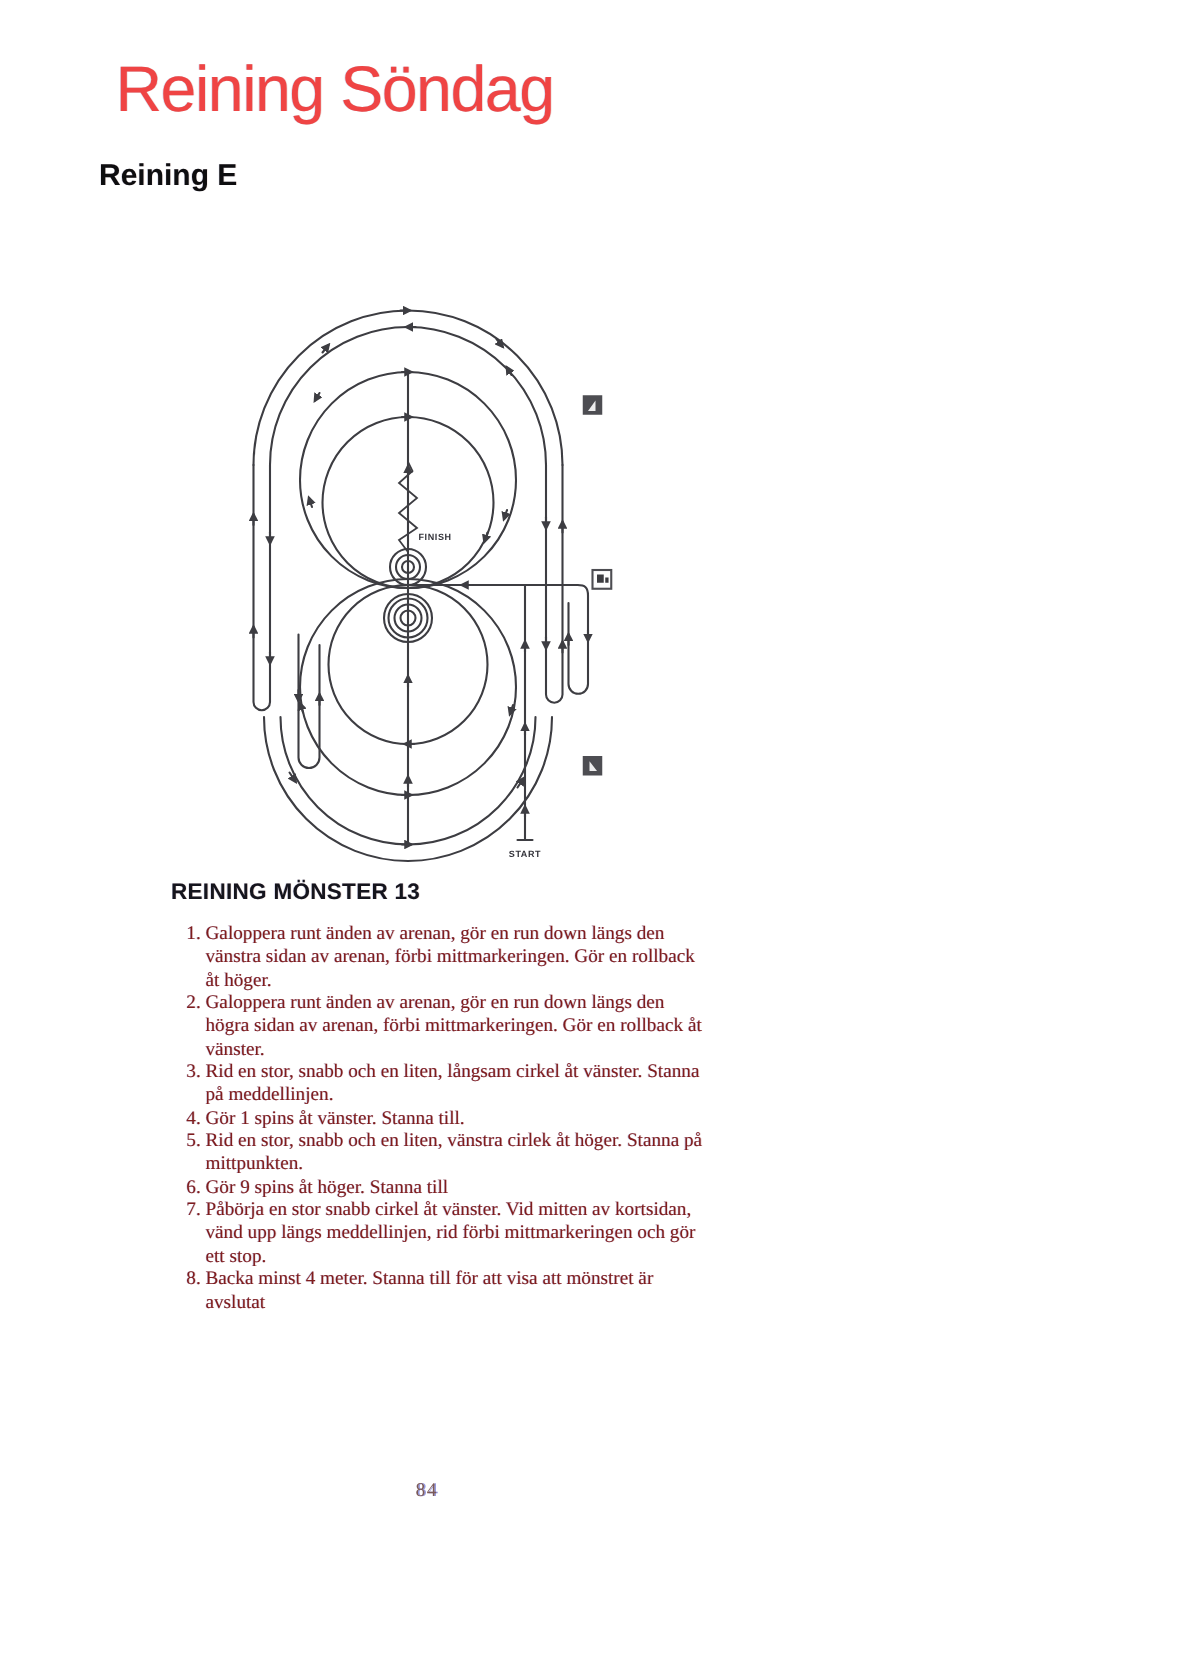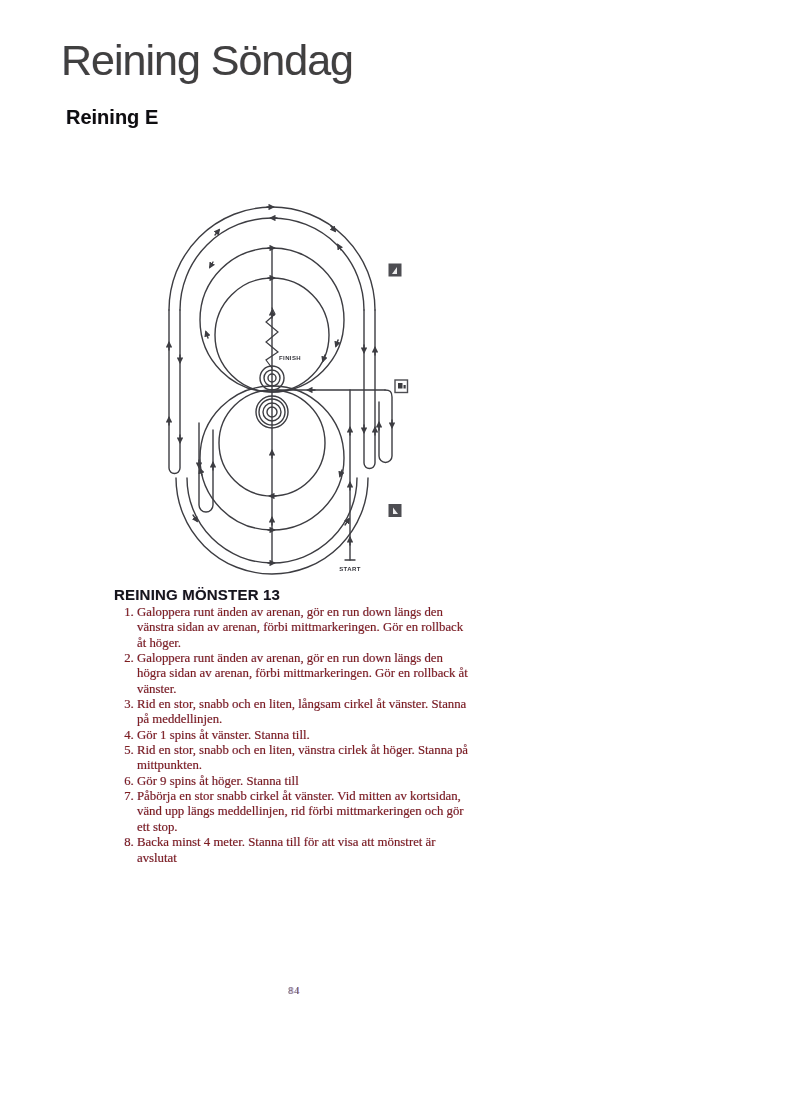--- a/index.html
+++ b/index.html
@@ -8,8 +8,8 @@
     font-family:"Liberation Sans",sans-serif;color:#111;
   }
   .title{
-    position:absolute;left:61px;top:36px;margin:0;
-    font-size:43px;font-weight:400;letter-spacing:-1px;color:#404040;
+    position:absolute;left:77px;top:36px;margin:0;
+    font-size:43px;font-weight:400;letter-spacing:-1px;color:#ef4444;
     text-shadow:0.5px 0 0 rgba(150,60,40,.18), -0.5px 0 0 rgba(40,50,150,.18);
   }
   .subtitle{

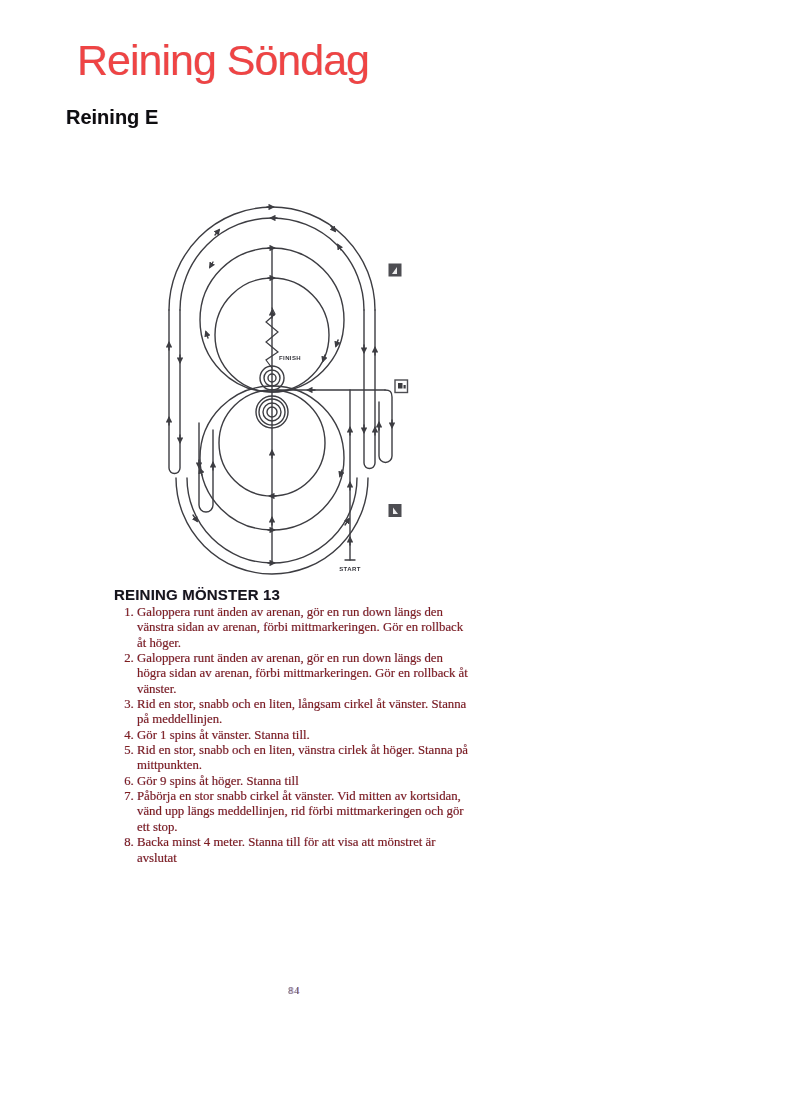--- a/index.html
+++ b/index.html
@@ -25,7 +25,7 @@
     position:absolute;left:114px;top:586px;width:356px;
   }
   .patt h3{
-    margin:0 0 2px 0;font-size:15px;font-weight:700;color:#15151d;
+    margin:0 0 12px 0;font-size:15px;font-weight:700;color:#15151d;
     font-family:"Liberation Sans",sans-serif;letter-spacing:.2px;
     text-shadow:0.4px 0 0 rgba(150,60,40,.22), -0.4px 0 0 rgba(40,50,150,.22);
   }

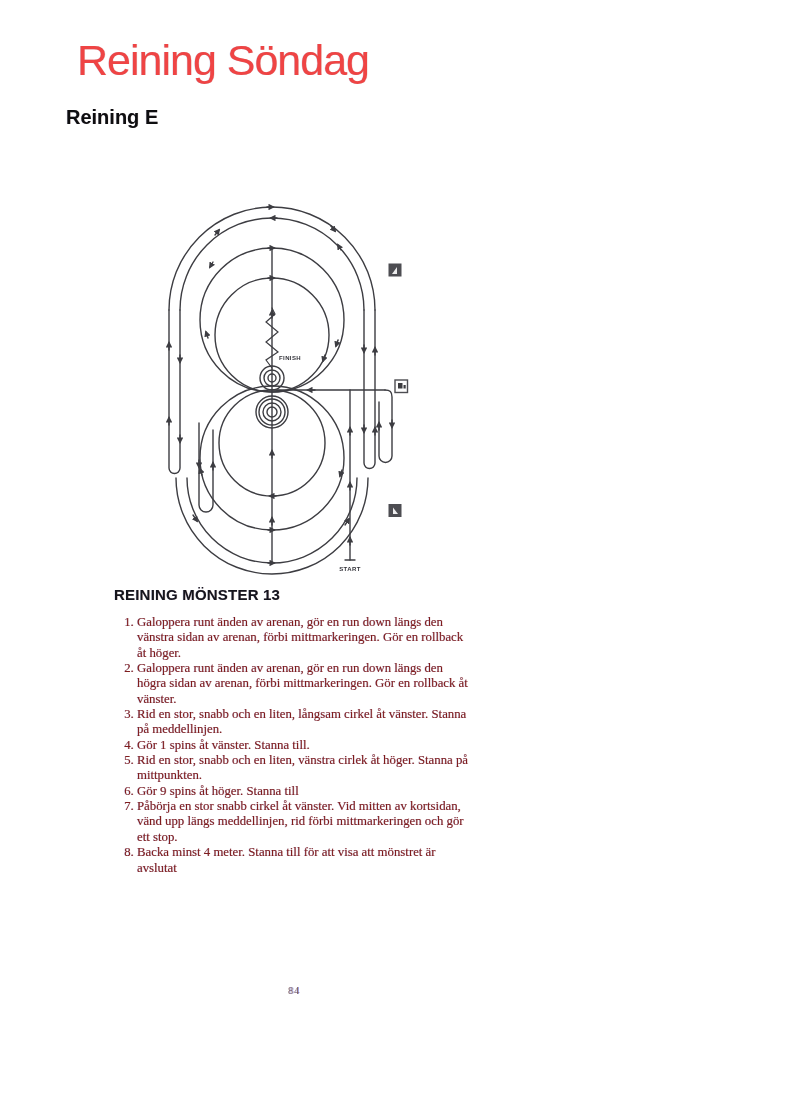--- a/index.html
+++ b/index.html
@@ -37,8 +37,8 @@
   }
   .patt ol li{margin:0;padding:0;}
   .pagenum{
-    position:absolute;left:288px;top:985px;
-    font-size:10px;color:#7c5a58;letter-spacing:1px;filter:blur(.4px);
+    position:absolute;left:277px;top:985px;
+    font-size:13px;color:#7c5a58;letter-spacing:1px;filter:blur(.4px);
     text-shadow:1px 0 0 rgba(60,70,200,.55);
     font-family:"Liberation Serif",serif;
   }

